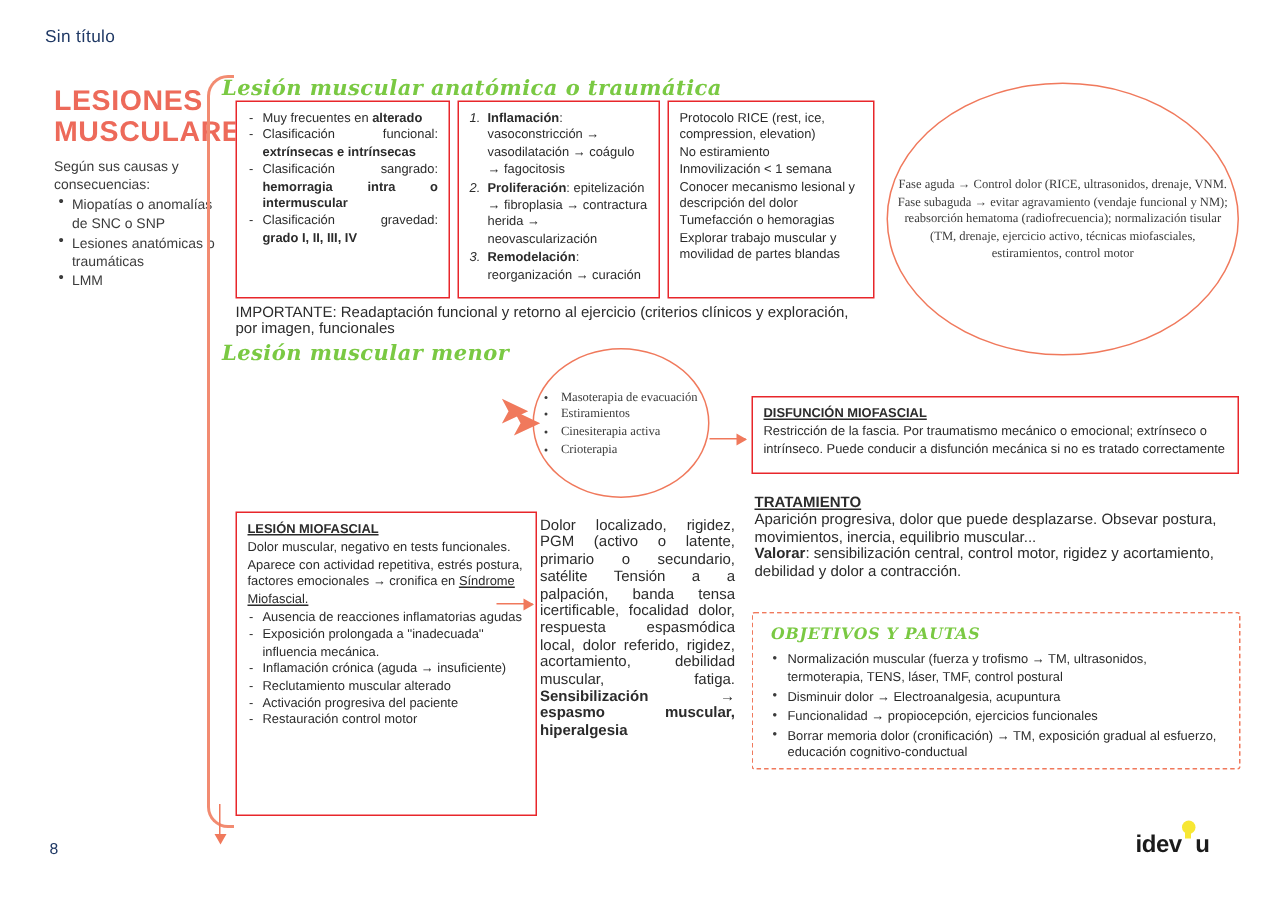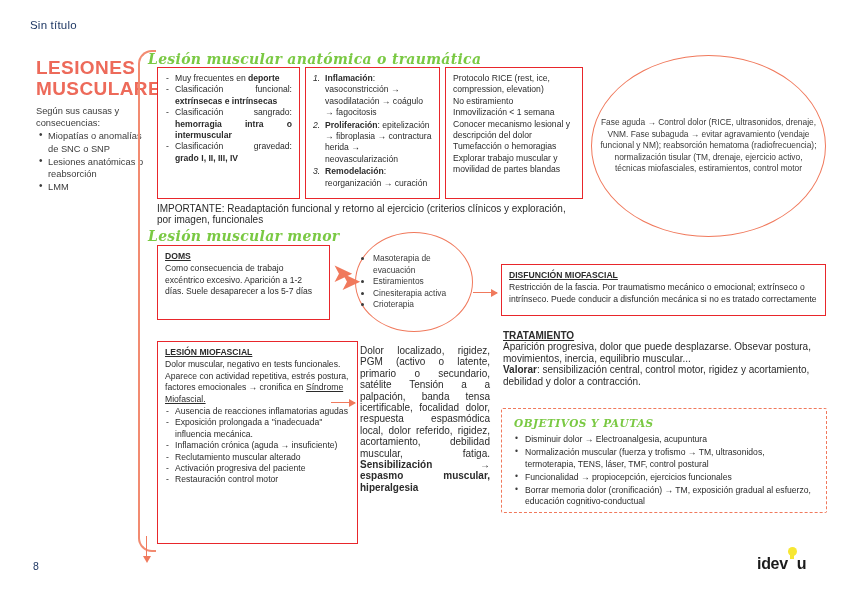--- a/index.html
+++ b/index.html
@@ -166,7 +166,7 @@
 
   <div class="rbox" style="left:157px;top:67px;width:143px;height:132px;">
     <ul class="dashlist just">
-      <li>Muy frecuentes en <span class="b">deporte</span></li>
+      <li>Muy frecuentes en <span class="b">alterado</span></li>
       <li>Clasificación&nbsp;&nbsp;&nbsp;&nbsp;&nbsp;&nbsp;&nbsp;&nbsp;&nbsp;&nbsp;&nbsp;funcional: <span class="b">extrínsecas e intrínsecas</span></li>
       <li>Clasificación&nbsp;&nbsp;&nbsp;&nbsp;&nbsp;&nbsp;&nbsp;&nbsp;&nbsp;&nbsp;&nbsp;sangrado: <span class="b">hemorragia&nbsp;&nbsp;&nbsp;&nbsp;&nbsp;intra&nbsp;&nbsp;&nbsp;&nbsp;&nbsp;o intermuscular</span></li>
       <li>Clasificación&nbsp;&nbsp;&nbsp;&nbsp;&nbsp;&nbsp;&nbsp;&nbsp;&nbsp;&nbsp;gravedad: <span class="b">grado I, II, III, IV</span></li>

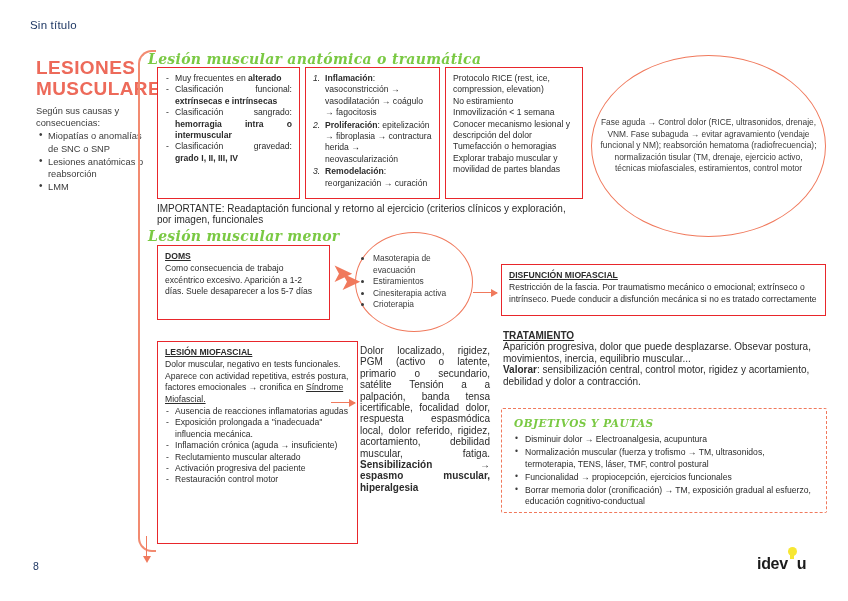--- a/index.html
+++ b/index.html
@@ -88,9 +88,10 @@
     border:1.7px solid #f0795c;
     border-radius:50%;
     box-sizing:border-box;
-    display:flex;align-items:center;justify-content:flex-end;
+    display:flex;align-items:center;justify-content:center;
     text-align:center;
     color:#3b3b3b;
+    font-family:Liberation Serif, serif;
   }
   .ellipse-inner{padding:0 6px;}
 

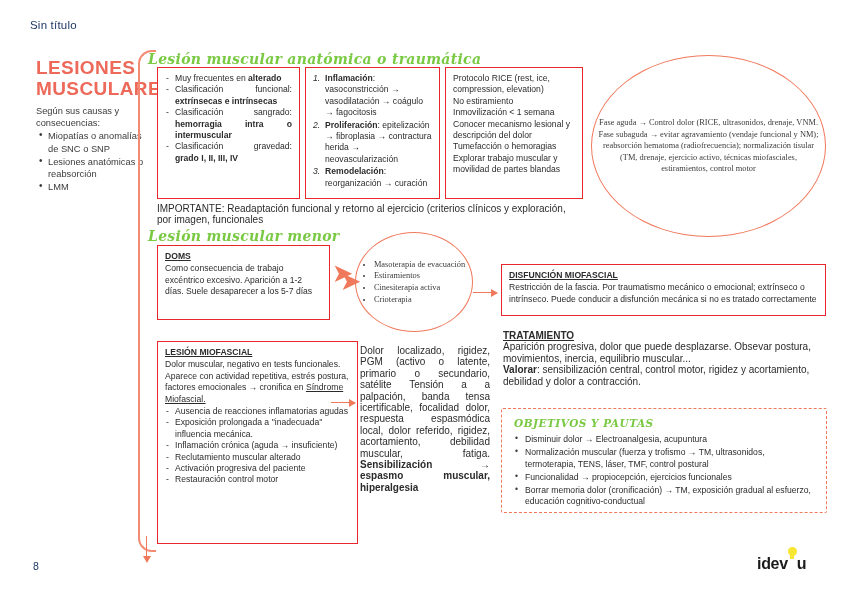--- a/index.html
+++ b/index.html
@@ -156,7 +156,7 @@
     <div>Según sus causas y consecuencias:</div>
     <ul class="left-list">
       <li>Miopatías o anomalías de SNC o SNP</li>
-      <li>Lesiones anatómicas o reabsorción</li>
+      <li>Lesiones anatómicas o traumáticas</li>
       <li>LMM</li>
     </ul>
   </div>

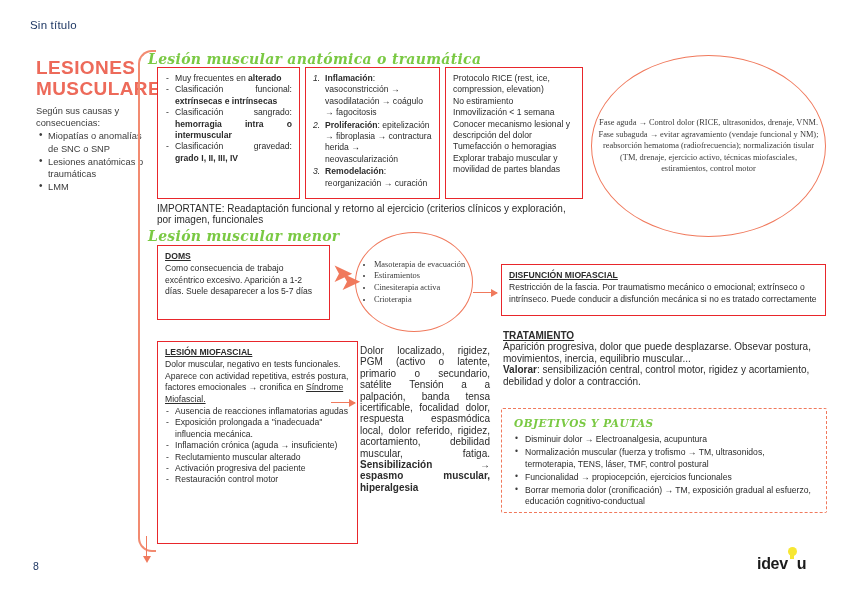--- a/index.html
+++ b/index.html
@@ -199,10 +199,6 @@
 
   <div class="sec-head" style="left:148px;top:228px;">Lesión muscular menor</div>
 
-  <div class="rbox" style="left:157px;top:245px;width:173px;height:75px;">
-    <span class="boxtitle">DOMS</span>
-    <span>Como consecuencia de trabajo excéntrico excesivo. Aparición a 1-2 días. Suele desaparecer a los 5-7 días</span>
-  </div>
 
   <div class="chev" style="left:333px;top:262px;font-size:23px;">➤</div>
   <div class="chev" style="left:341px;top:270px;font-size:23px;">➤</div>

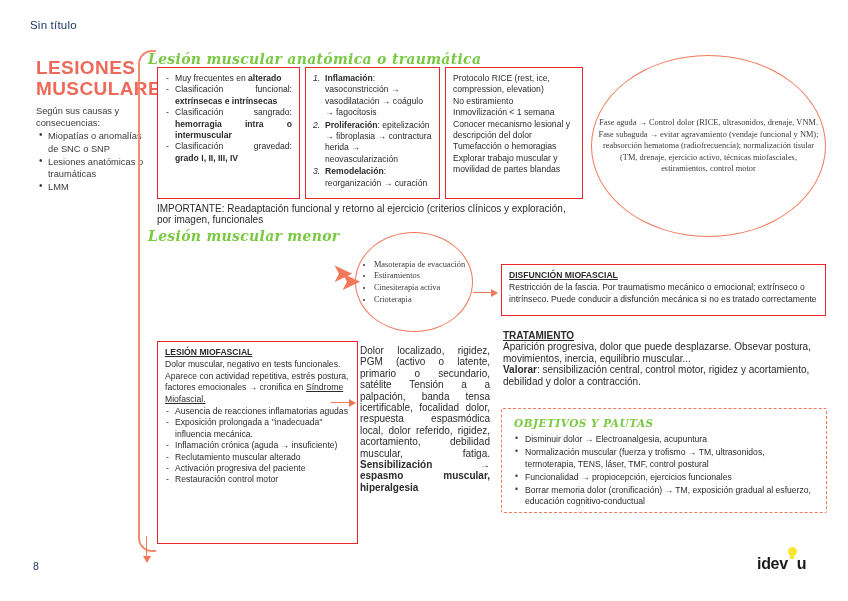--- a/index.html
+++ b/index.html
@@ -250,8 +250,8 @@
   <div class="dashbox" style="left:501px;top:408px;width:326px;height:105px;">
     <div class="dash-title">OBJETIVOS Y PAUTAS</div>
     <ul>
+      <li>Normalización muscular (fuerza y trofismo → TM, ultrasonidos, termoterapia, TENS, láser, TMF, control postural</li>
       <li>Disminuir dolor → Electroanalgesia, acupuntura</li>
-      <li>Normalización muscular (fuerza y trofismo → TM, ultrasonidos, termoterapia, TENS, láser, TMF, control postural</li>
       <li>Funcionalidad → propiocepción, ejercicios funcionales</li>
       <li>Borrar memoria dolor (cronificación) → TM, exposición gradual al esfuerzo, educación cognitivo-conductual</li>
     </ul>

